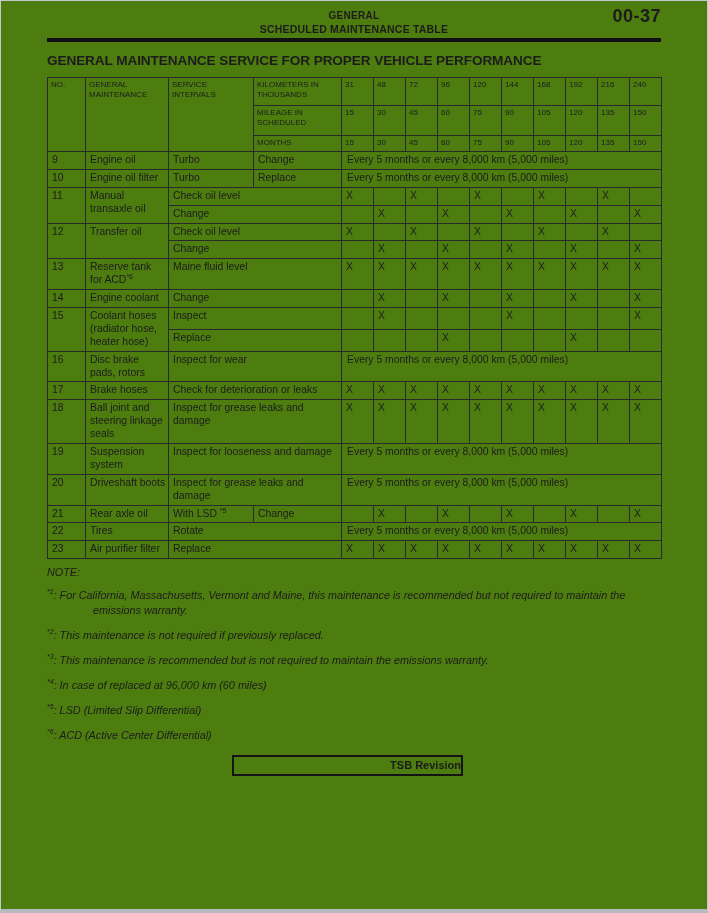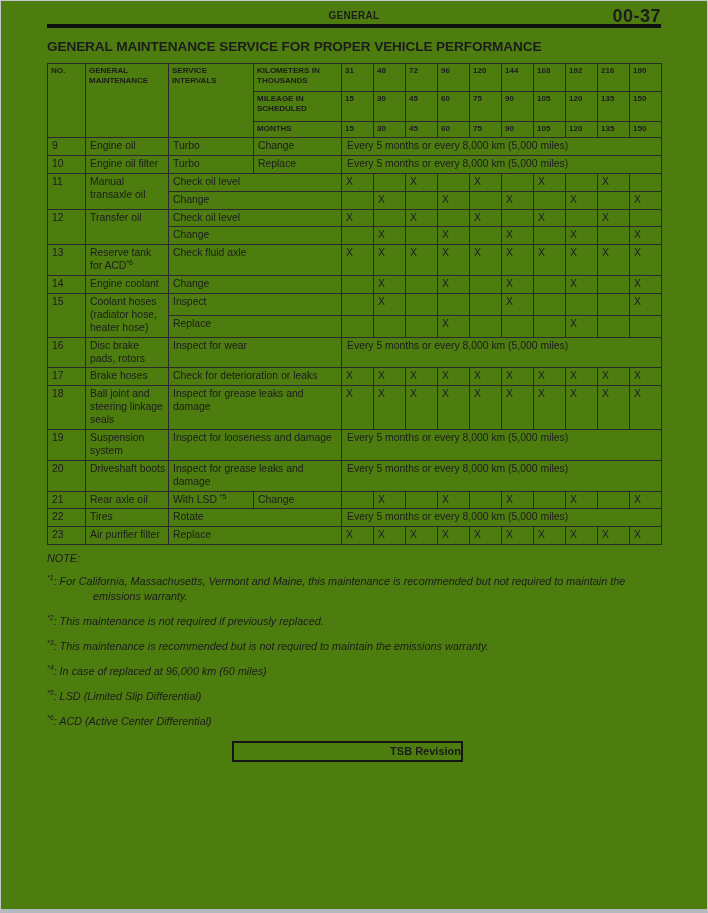--- a/index.html
+++ b/index.html
@@ -37,6 +37,7 @@
 
     <div class="page-header">
       <div class="hdr-line1">GENERAL</div>
+      <div class="hdr-line2">SCHEDULED MAINTENANCE TABLE</div>
       <div class="page-number">00-37</div>
     </div>
     <div class="header-rule"></div>

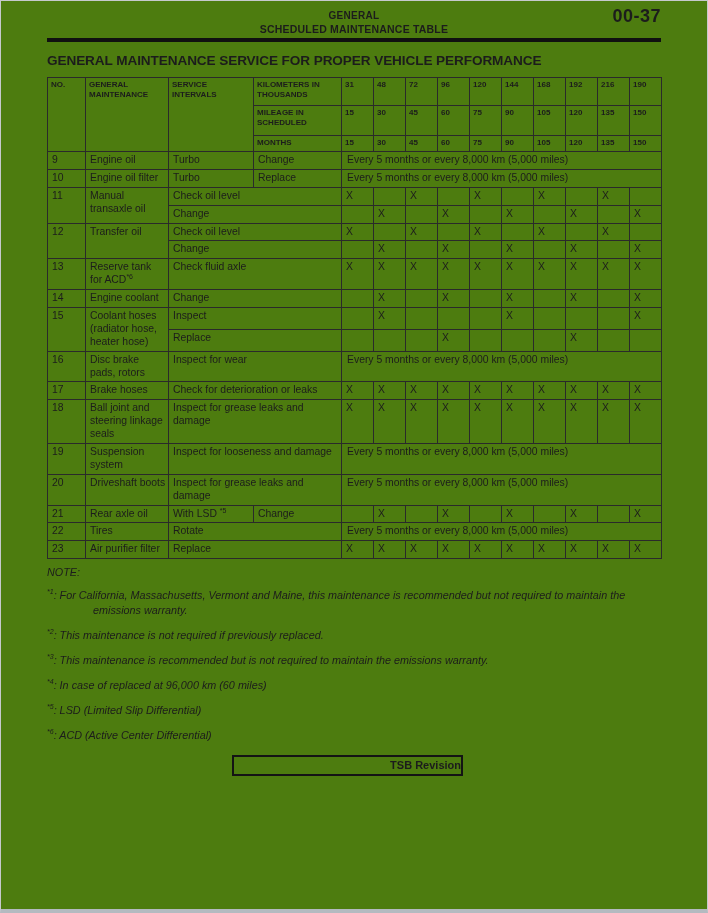--- a/index.html
+++ b/index.html
@@ -16,7 +16,7 @@
   .doc-title { font-size:13.6px; font-weight:bold; margin:11px 0 9px 0; letter-spacing:-.1px; white-space:nowrap; }
   table.maint { border-collapse:collapse; table-layout:fixed; width:614px; }
   .maint th, .maint td { border:1px solid #2a2a2a; vertical-align:top; text-align:left; overflow:hidden; }
-  .maint th { font-size:8px; font-weight:bold; padding:2px 2px 2px 3px; line-height:1.25; }
+  .maint th { font-size:8px; font-weight:normal; padding:2px 2px 2px 3px; line-height:1.25; }
   .maint td { font-size:10.4px; font-weight:normal; padding:2px 2px 2px 4px; line-height:1.24; }
   tr.h-km { height:28px; } tr.h-mi { height:30px; } tr.h-mo { height:16px; }
   td.c-no { padding-left:4px; }

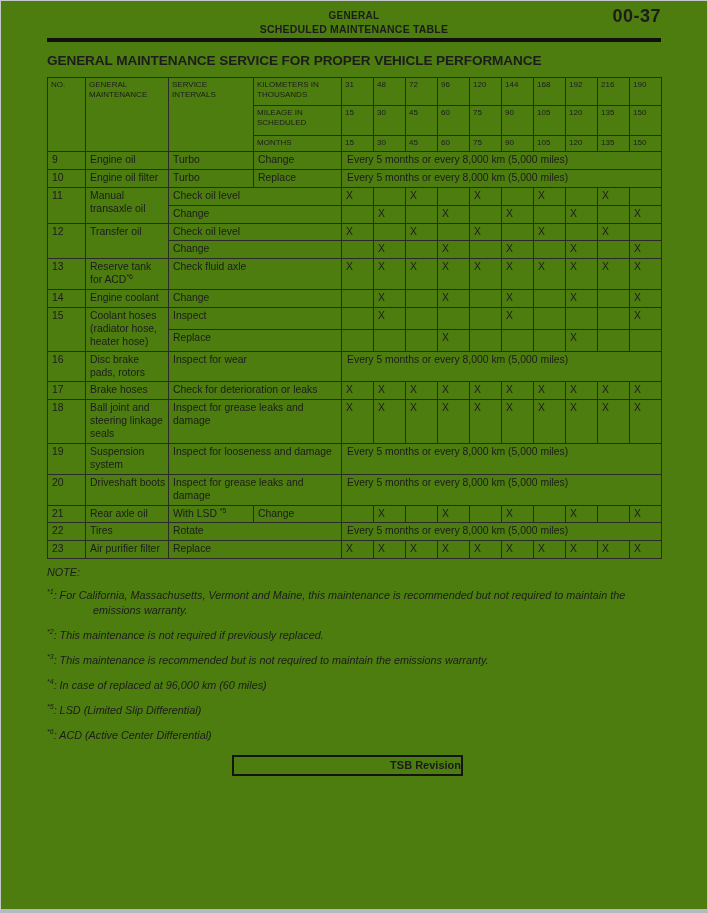--- a/index.html
+++ b/index.html
@@ -76,7 +76,7 @@
             <th>168</th>
             <th>192</th>
             <th>216</th>
-            <th>190</th>
+            <th>240</th>
           </tr>
         <tr class="h-mi" id="tr-mileage">
           <th>MILEAGE IN SCHEDULED</th>

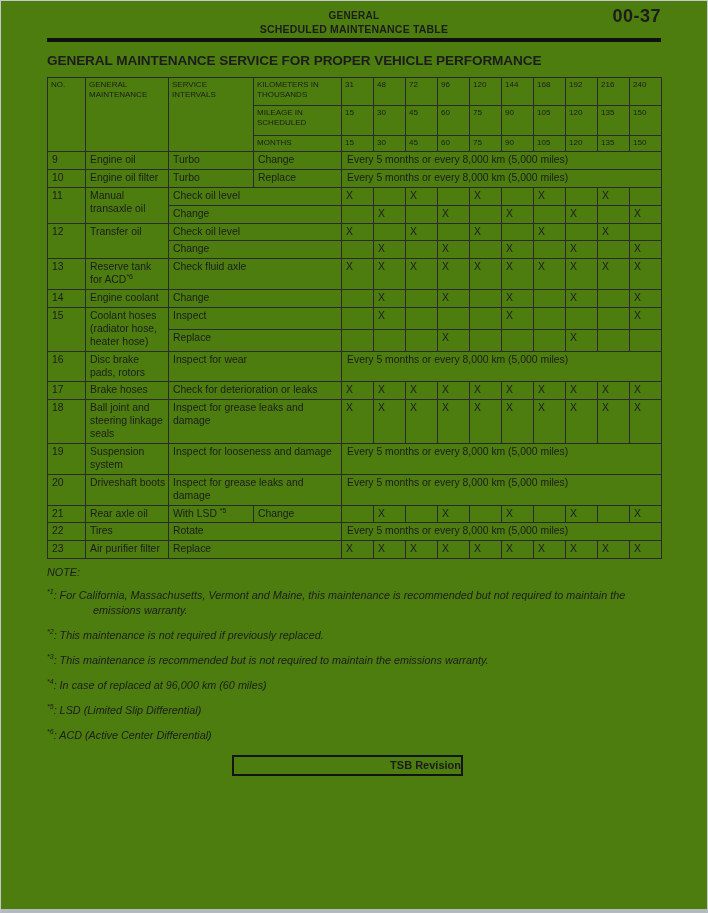--- a/index.html
+++ b/index.html
@@ -179,7 +179,7 @@
           <tr>
             <td class="c-no" rowspan="1">13</td>
             <td rowspan="1">Reserve tank for ACD<sup>*6</sup></td>
-            <td colspan="2">Check fluid axle</td>
+            <td colspan="2">Maine fluid level</td>
             <td class="c-mark">X</td>
             <td class="c-mark">X</td>
             <td class="c-mark">X</td>

